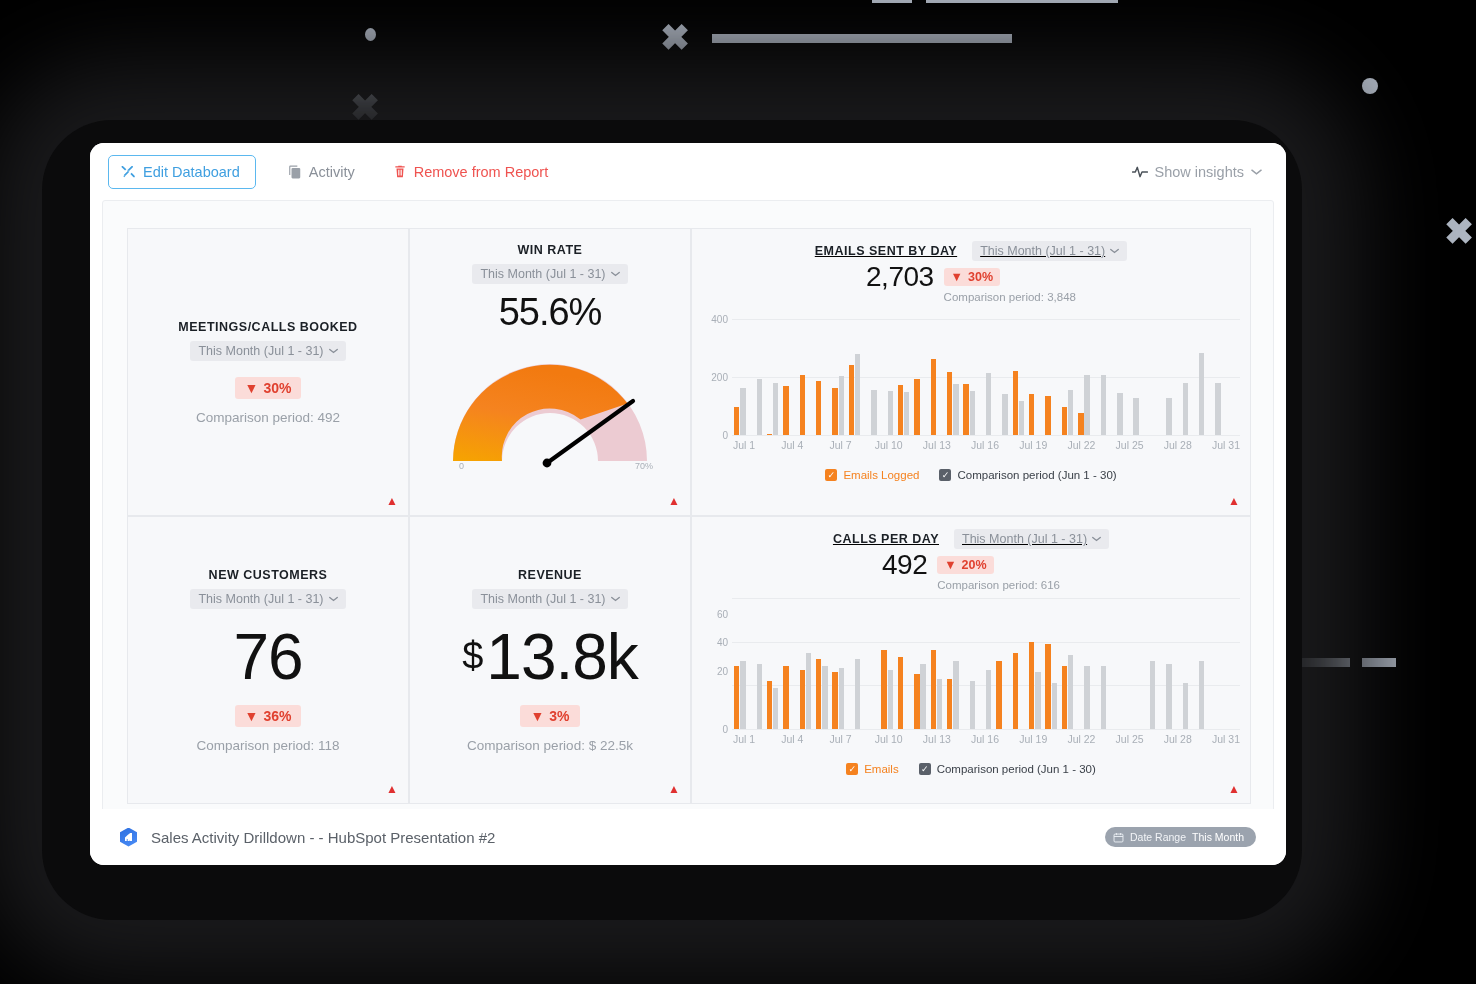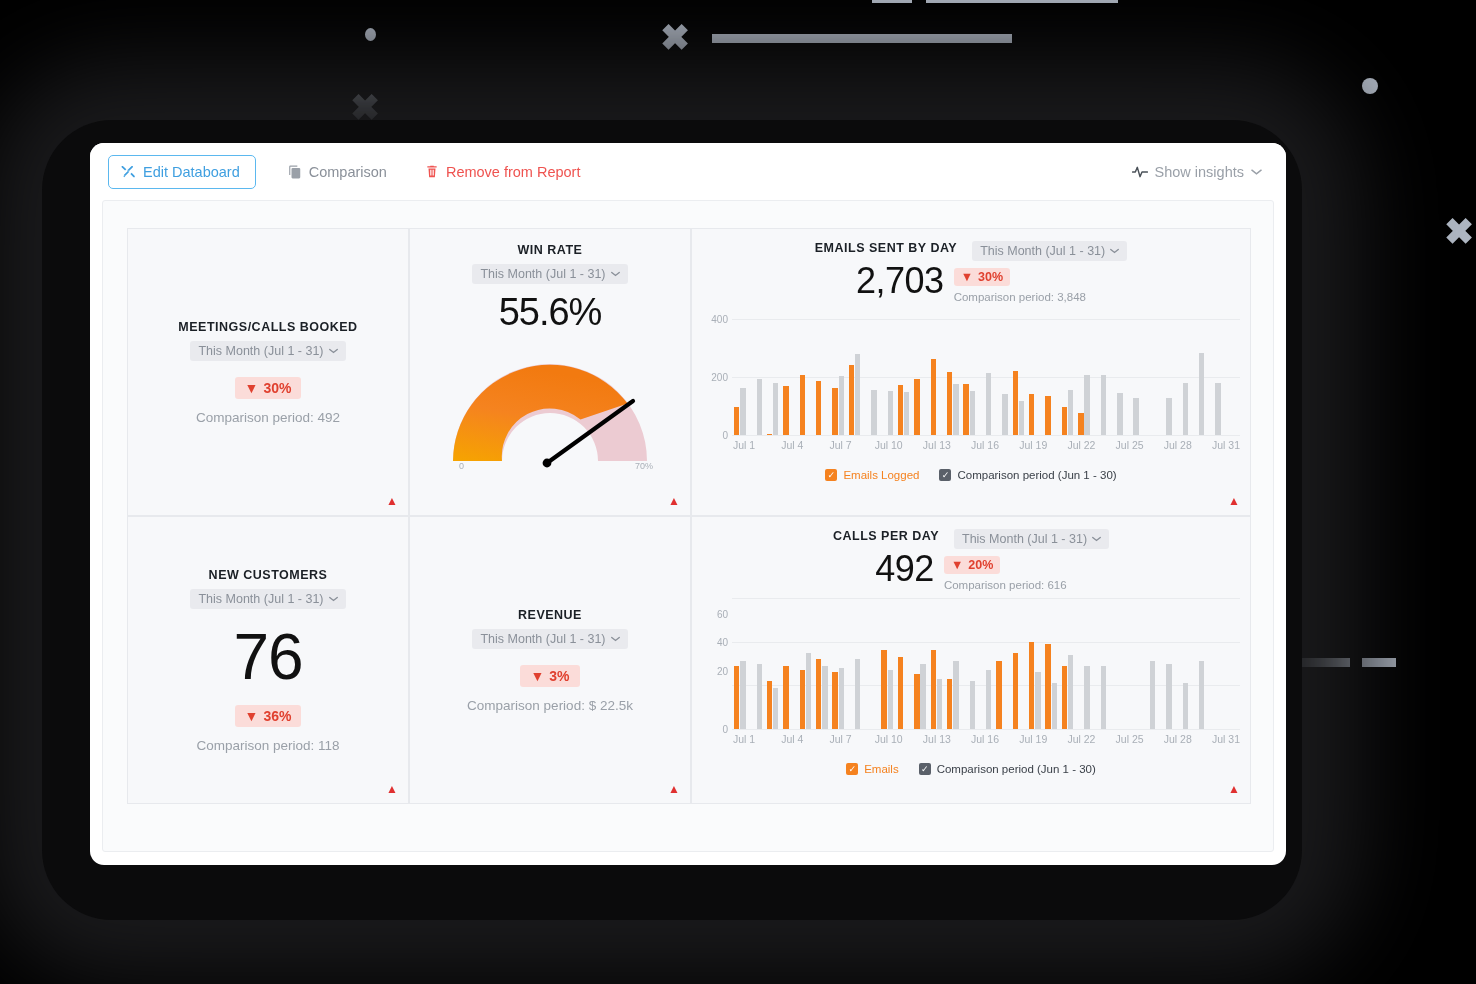--- a/index.html
+++ b/index.html
@@ -200,7 +200,7 @@
             <path d="M16 1H4a2 2 0 0 0-2 2v14h2V3h12V1zm3 4H8a2 2 0 0 0-2 2v14a2 2 0 0 0 2 2h11a2 2 0 0 0 2-2V7a2 2 0 0 0-2-2z"></path>
           </svg>
         </span>
-        <span>Comparison</span>
+        <span>Activity</span>
       </div>
 
       <div class="tb-item tb-rem">

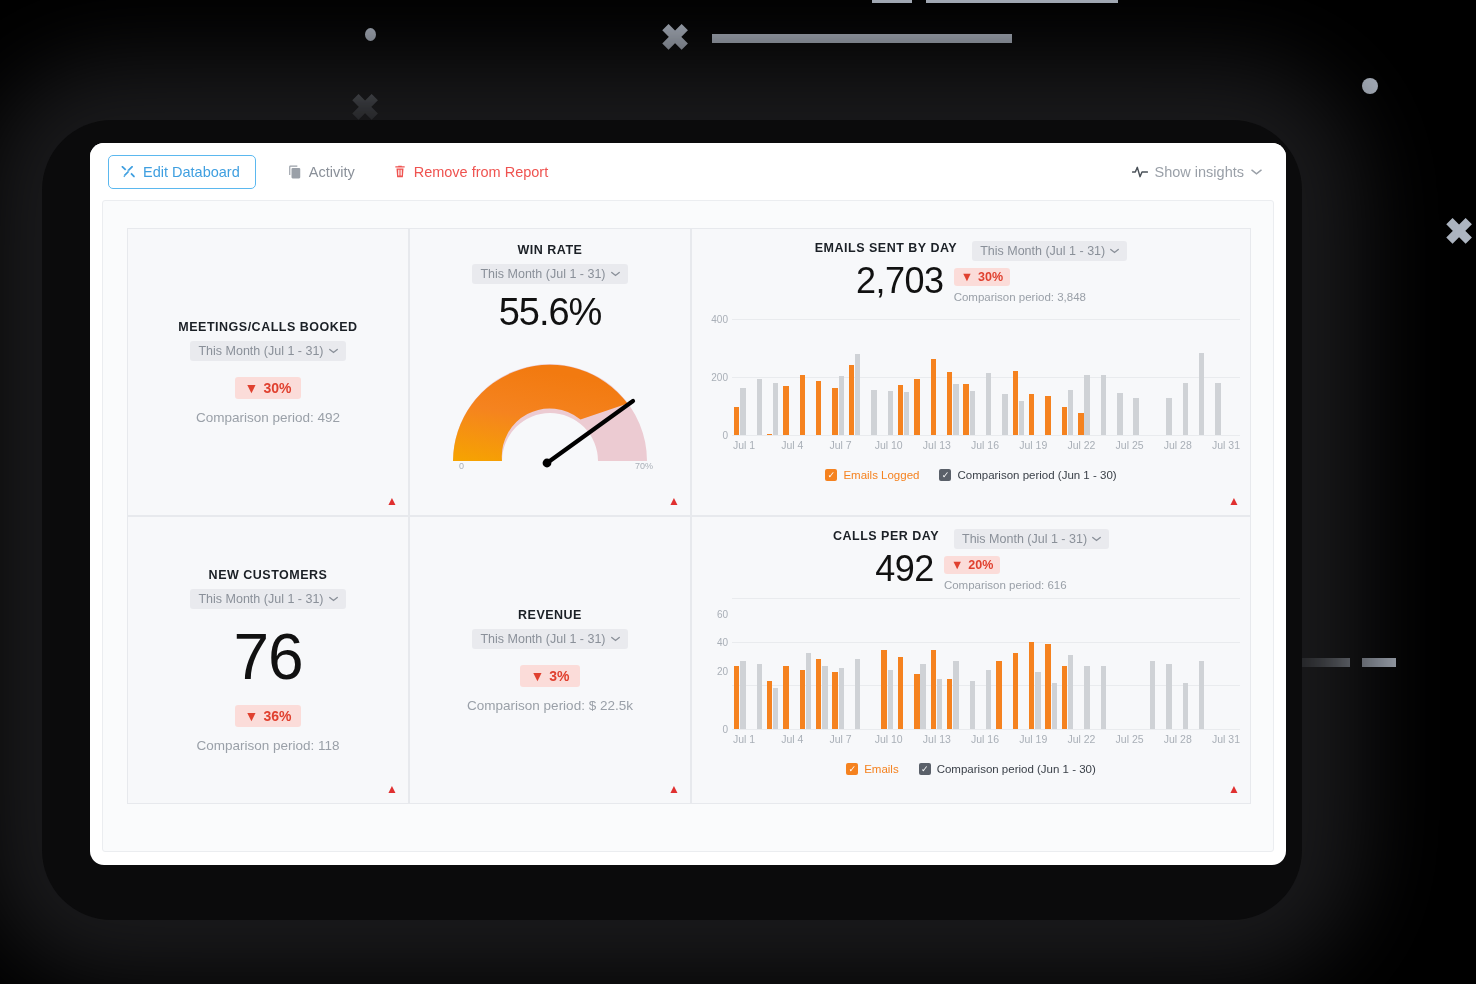--- a/index.html
+++ b/index.html
@@ -116,7 +116,7 @@
 
   
   .chart-head { display: flex; flex-direction: column; align-items: center; padding-top: 12px; }
-  .chart-head-row1 { display: flex; gap: 15px; }
+  .chart-head-row1 { display: flex; align-items: center; gap: 15px; text-decoration: underline; }
   .chart-title { font-size: 12.5px; font-weight: bold; letter-spacing: .5px; color: #1b2026; }
   .chart-head-row2 { display: flex; align-items: flex-start; gap: 10px; margin-top: 1px; }
   .chart-big { font-size: 36px; color: #111; line-height: 1.05; letter-spacing: -.5px; }

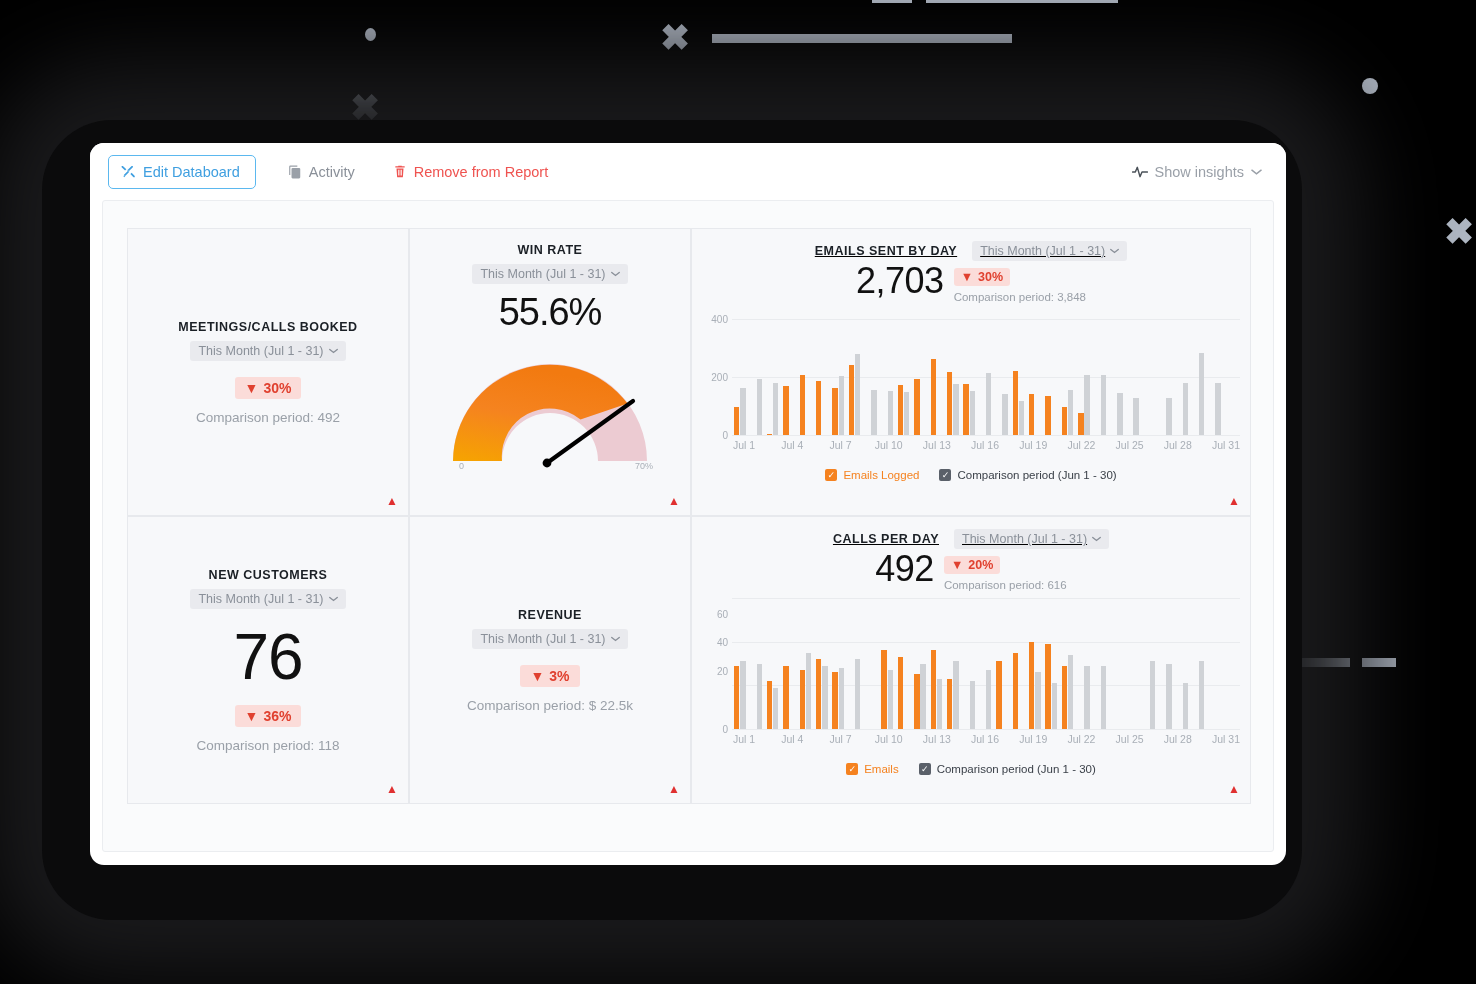--- a/index.html
+++ b/index.html
@@ -119,7 +119,7 @@
   .chart-head-row1 { display: flex; align-items: center; gap: 15px; text-decoration: underline; }
   .chart-title { font-size: 12.5px; font-weight: bold; letter-spacing: .5px; color: #1b2026; }
   .chart-head-row2 { display: flex; align-items: flex-start; gap: 10px; margin-top: 1px; }
-  .chart-big { font-size: 36px; color: #111; line-height: 1.05; letter-spacing: -.5px; }
+  .chart-big { font-size: 28px; color: #111; line-height: 1.05; letter-spacing: -.5px; }
   .chart-meta { display: flex; flex-direction: column; align-items: flex-start; padding-top: 6px; }
   .chart-meta .delta { margin-top: 0; font-size: 12.5px; padding: 2px 7px; }
   .chart-meta .cmp { margin-top: 5px; font-size: 11.5px; }

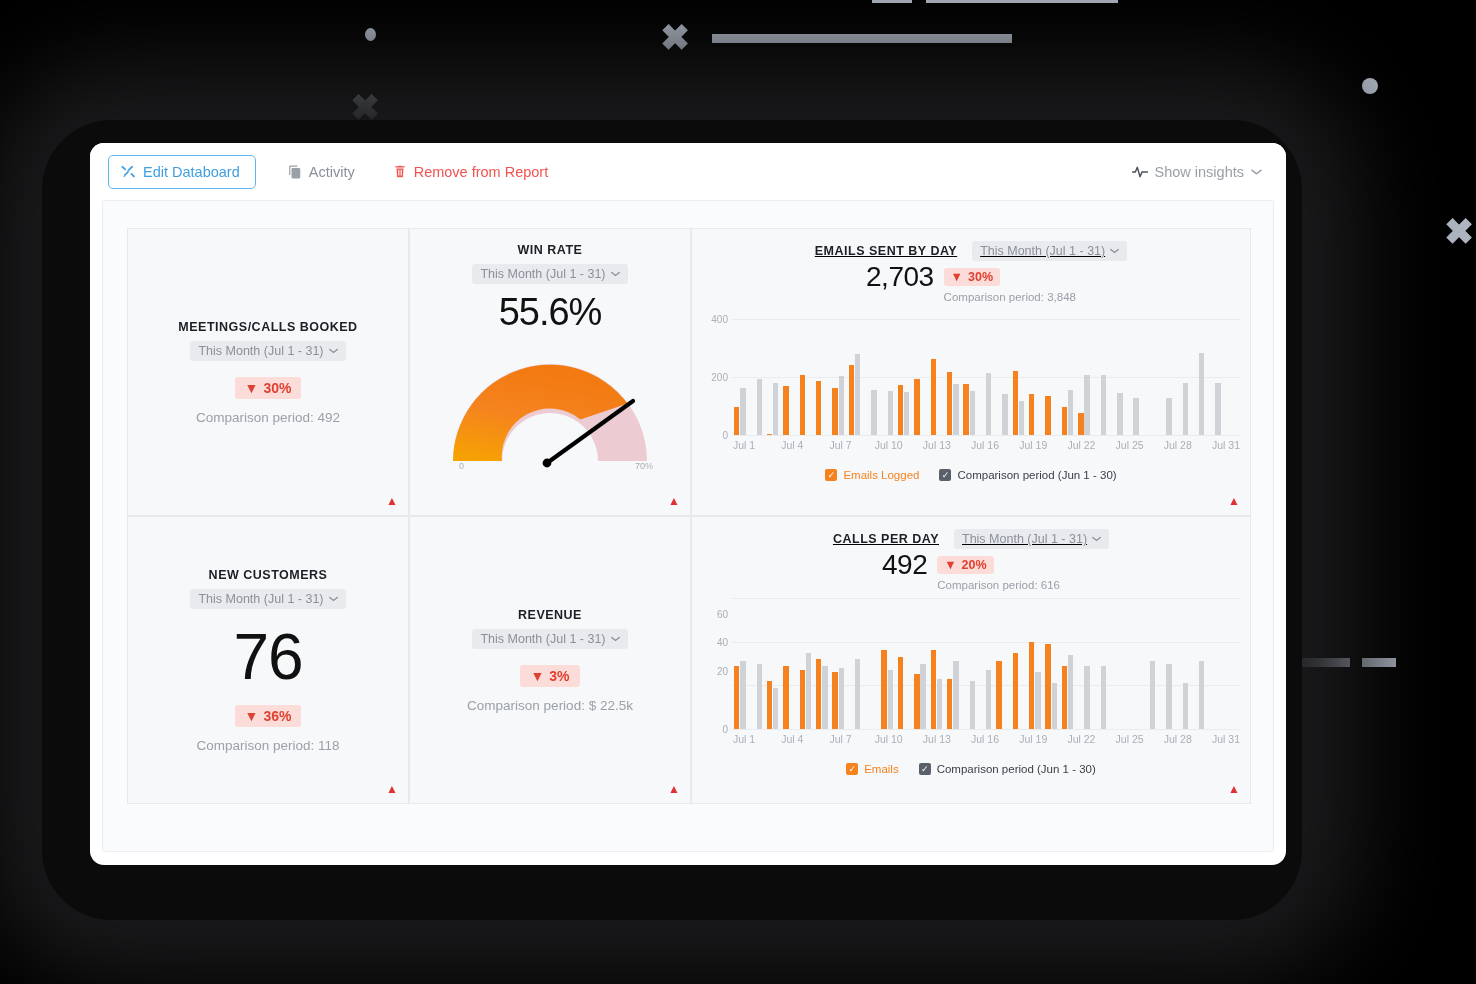--- a/index.html
+++ b/index.html
@@ -419,6 +419,9 @@
                     <path d="M1 2l5 4 5-4"></path>
                   </svg>
               </span>
+            </div>
+            <div class="kpi-value">
+              <span class="cur">$</span><span>13.8k</span>
             </div>
             <div class="delta">
               <span>▼</span>

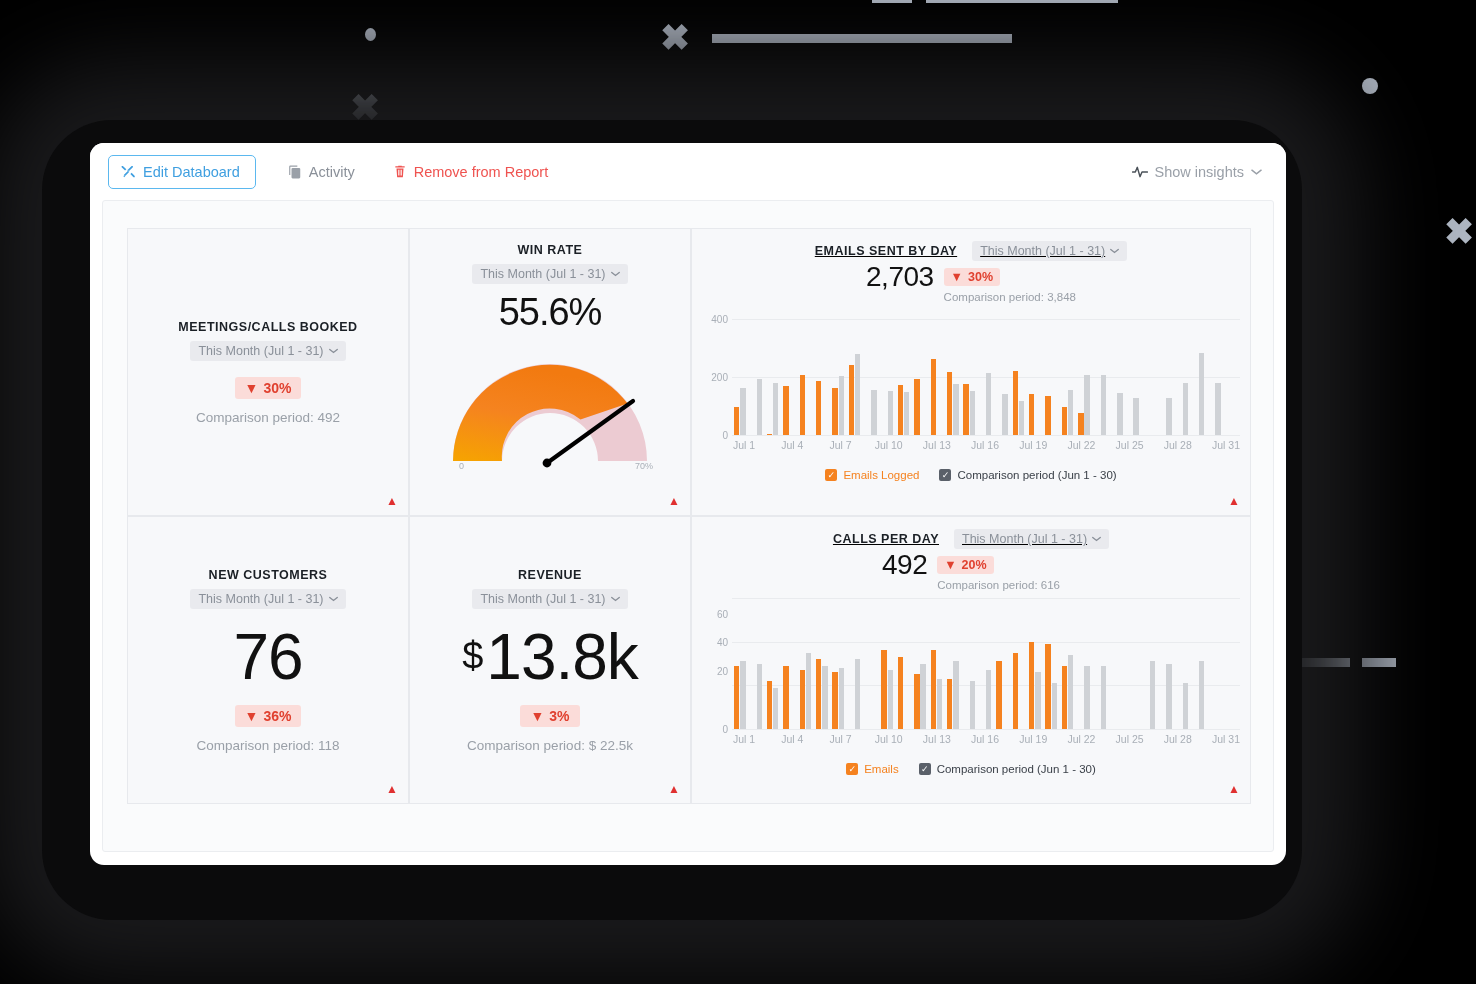--- a/index.html
+++ b/index.html
@@ -537,6 +537,20 @@
       </div>
     </div>
 
+    <div class="footer">
+      <span class="hs-logo"></span>
+      <span class="footer-title">Sales Activity Drilldown - - HubSpot Presentation #2</span>
+      <span class="daterange">
+        <span class="ico">
+          <svg width="11" height="11" viewBox="0 0 16 16" fill="none" stroke="#e9edf3" stroke-width="1.4">
+            <rect x="1.5" y="3" width="13" height="11.5" rx="1.5"></rect>
+              <path d="M1.5 6.5h13M5 1.5v3M11 1.5v3"></path>
+          </svg>
+        </span>
+        <span>Date Range</span>
+        <span class="v">This Month</span>
+      </span>
+    </div>
 
   </div>
 </div>

